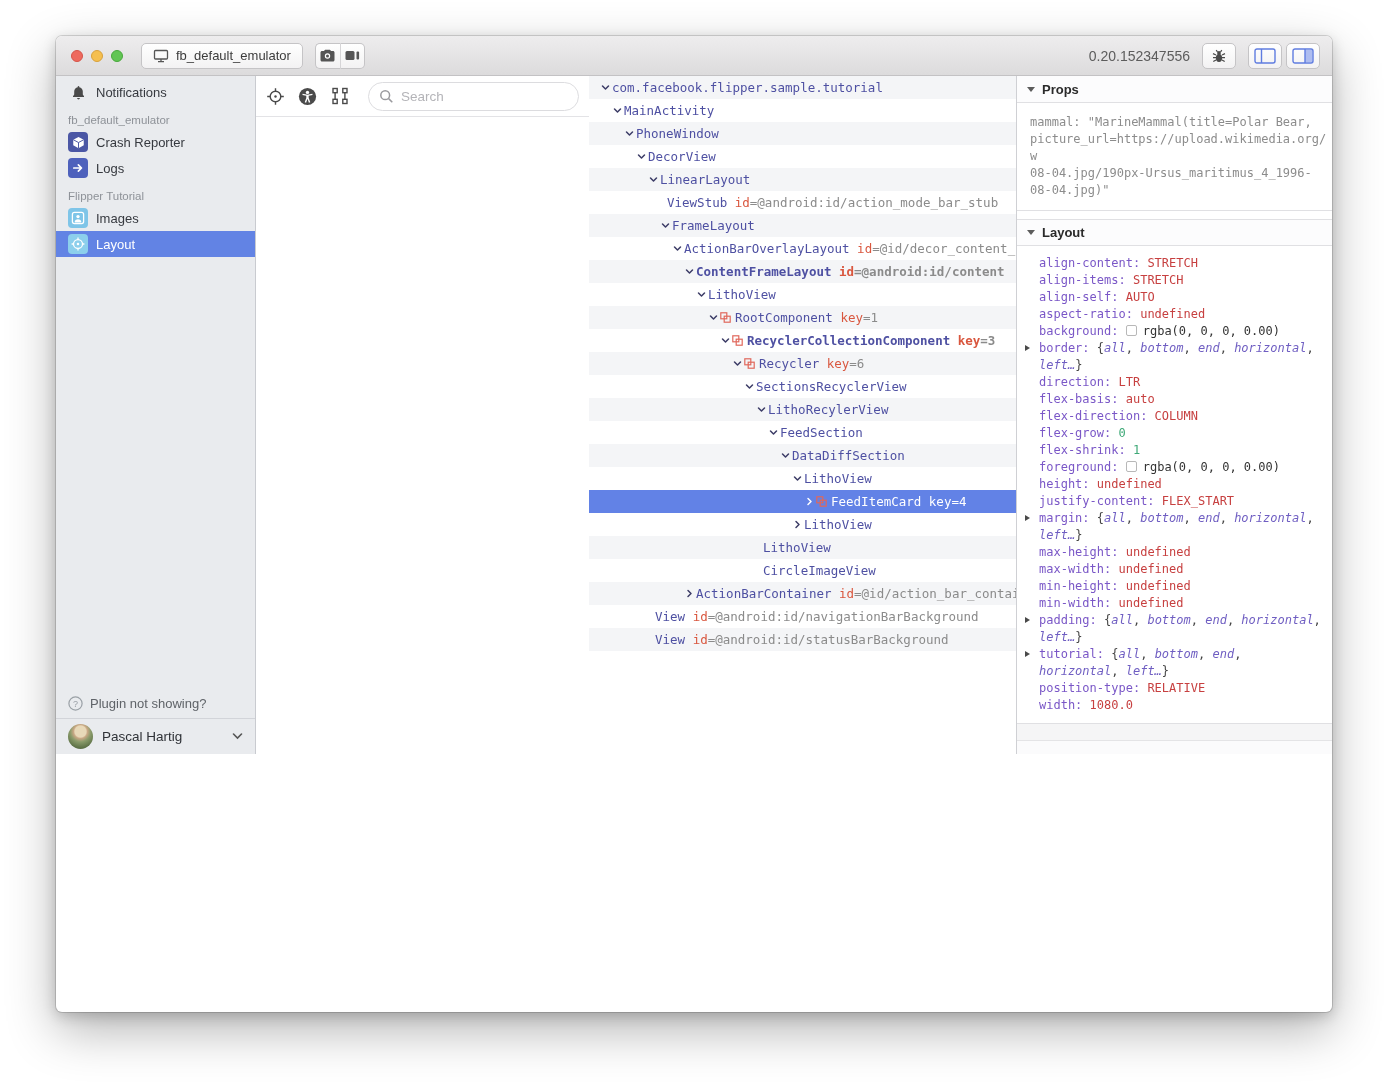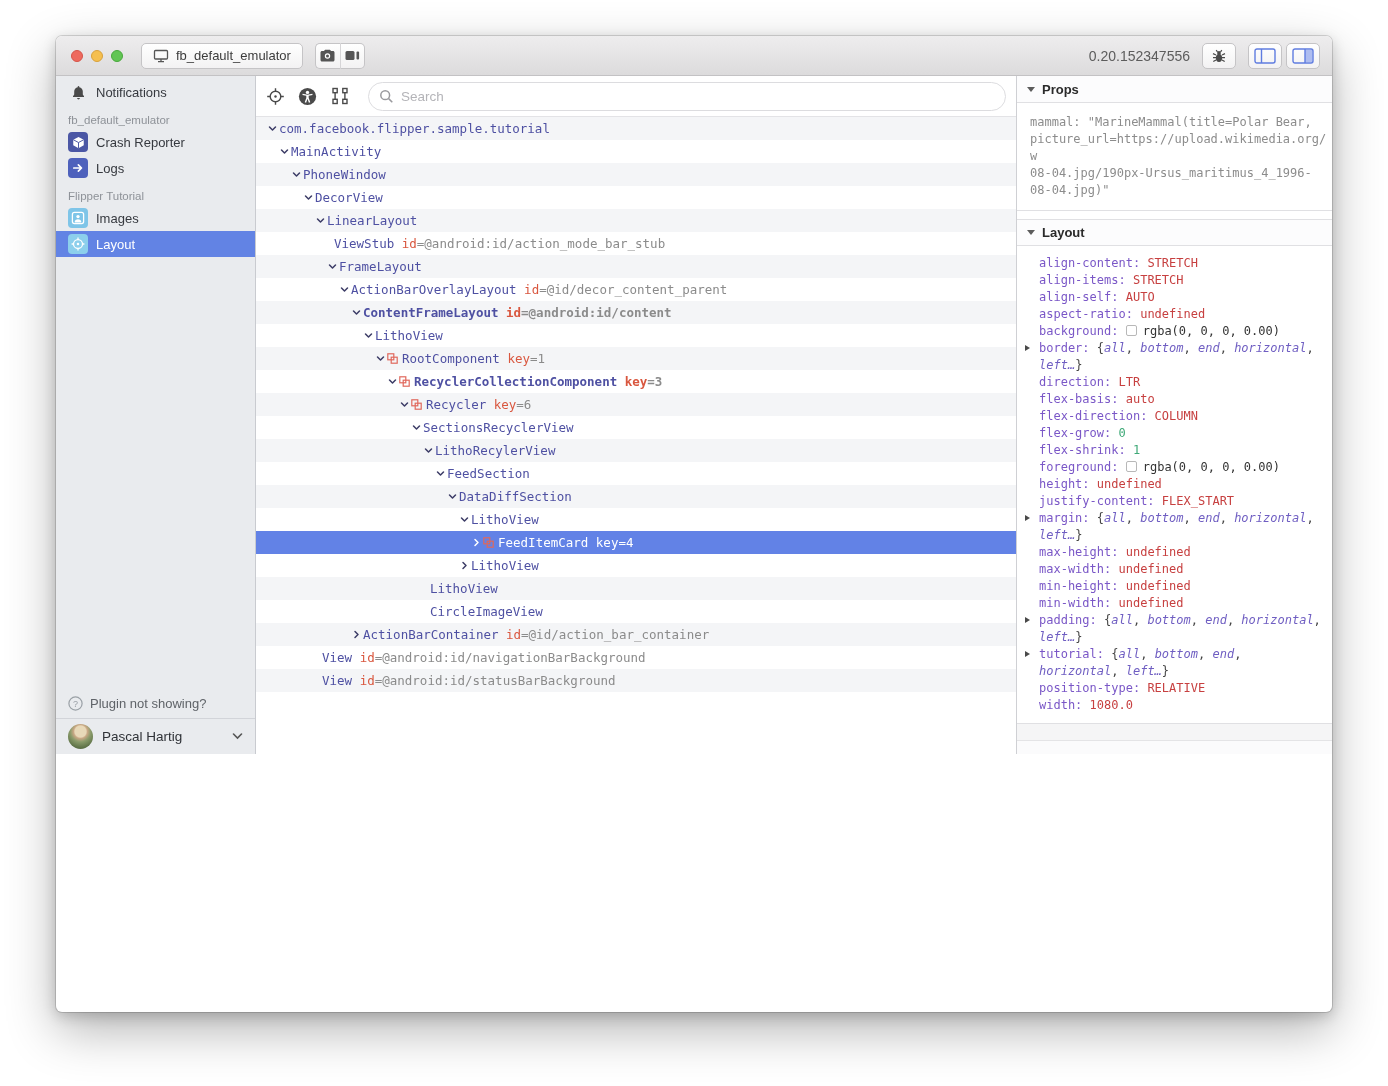--- a/index.html
+++ b/index.html
@@ -41,7 +41,7 @@
     background: radial-gradient(circle at 50% 30%, #e8d9b8 0 26%, #caa886 32%, #8a9b6a 48%, #5f7348 75%, #4c5c3a 100%); }
   .sb-user .chev{ margin-left:auto; display:flex; }
   
-  .treewrap{ flex:1; background:#fff; display:flex; flex-direction:column; min-width:0; }
+  .treewrap{ flex:1; background:#fff; display:flex; flex-direction:row; min-width:0; }
   .tree-toolbar{ height:41px; border-bottom:1px solid #e3e3e6; display:flex; align-items:center; padding:0 10px; gap:13px; }
   .search{ flex:1; height:29px; border:1px solid #dcdcdf; border-radius:15px; position:relative; display:flex; align-items:center; background:#fff; margin-left:5px; }
   .search svg{ position:absolute; left:10px; }

